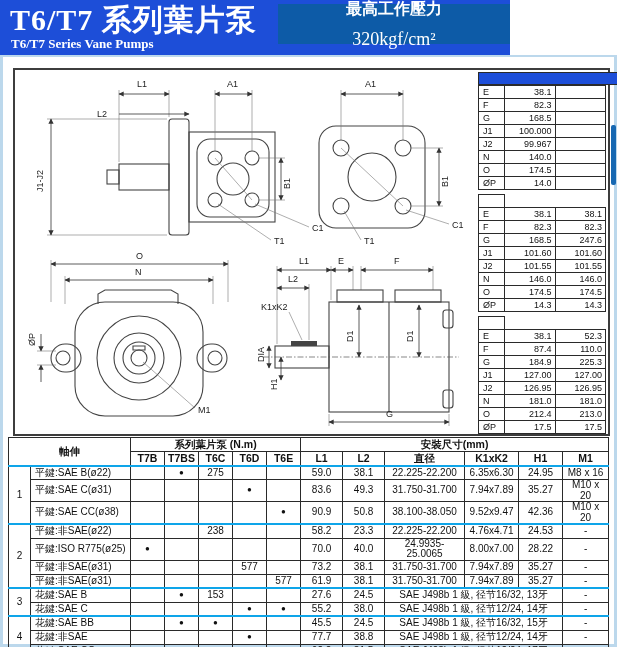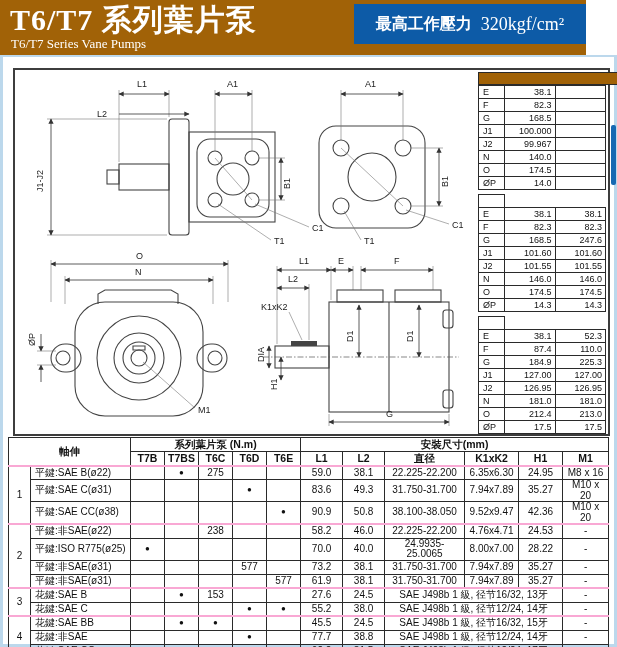--- a/index.html
+++ b/index.html
@@ -7,7 +7,7 @@
   .page { position:relative; width:617px; height:647px; background:#fff; overflow:hidden; }
 
   
-  .hdr { position:absolute; top:0; left:0; width:586px; height:55px; background:#a16207; }
+  .hdr { position:absolute; top:0; left:0; width:510px; height:55px; background:#1d4ed8; }
   .hdr .title { position:absolute; left:10px; top:0px; color:#fff; font-family:"Liberation Serif", serif; font-size:30px; font-weight:bold; letter-spacing:1px; white-space:nowrap; }
   .hdr .subtitle { position:absolute; left:11px; top:36px; color:#fff; font-family:"Liberation Serif", serif; font-size:13px; }
   .hdr .pressure { position:absolute; right:0px; top:4px; width:232px; height:40px; background:#0d5ba7; display:flex; align-items:center; justify-content:center; gap:9px; }

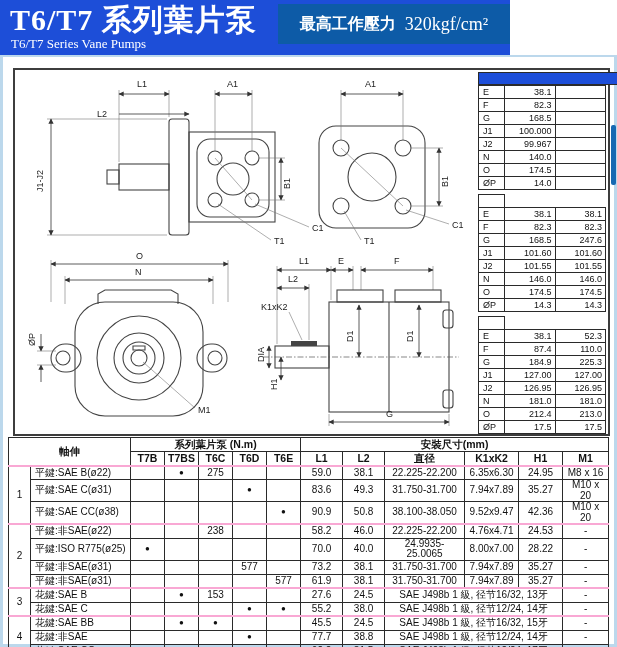--- a/index.html
+++ b/index.html
@@ -10,7 +10,7 @@
   .hdr { position:absolute; top:0; left:0; width:510px; height:55px; background:#1d4ed8; }
   .hdr .title { position:absolute; left:10px; top:0px; color:#fff; font-family:"Liberation Serif", serif; font-size:30px; font-weight:bold; letter-spacing:1px; white-space:nowrap; }
   .hdr .subtitle { position:absolute; left:11px; top:36px; color:#fff; font-family:"Liberation Serif", serif; font-size:13px; }
-  .hdr .pressure { position:absolute; right:0px; top:4px; width:232px; height:40px; background:#0d5ba7; display:flex; align-items:center; justify-content:center; gap:9px; }
+  .hdr .pressure { position:absolute; right:0px; top:4px; width:232px; height:40px; background:#0d5ba7; display:flex; align-items:center; justify-content:center; gap:9px;flex-direction:column; }
   .hdr .plabel { color:#fff; font-size:16px; font-weight:bold; }
   .hdr .pvalue { color:#fff; font-family:"Liberation Serif", serif; font-size:18px; }
 

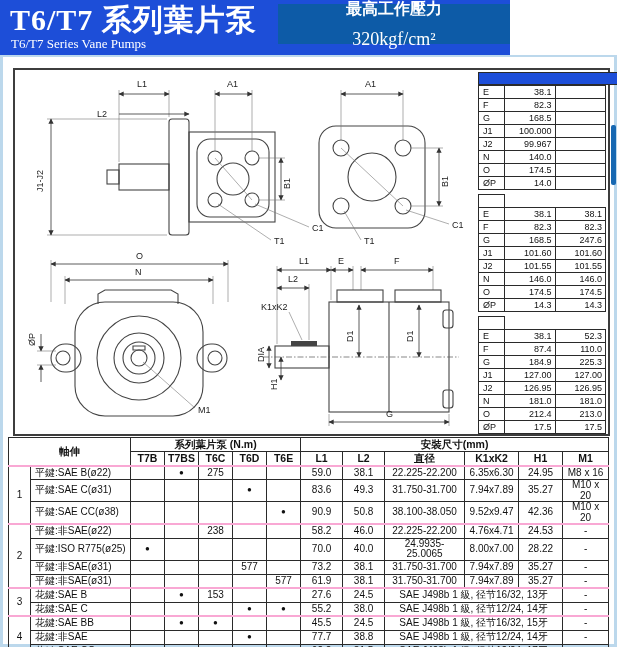--- a/index.html
+++ b/index.html
@@ -9,7 +9,7 @@
   
   .hdr { position:absolute; top:0; left:0; width:510px; height:55px; background:#1d4ed8; }
   .hdr .title { position:absolute; left:10px; top:0px; color:#fff; font-family:"Liberation Serif", serif; font-size:30px; font-weight:bold; letter-spacing:1px; white-space:nowrap; }
-  .hdr .subtitle { position:absolute; left:11px; top:36px; color:#fff; font-family:"Liberation Serif", serif; font-size:13px; }
+  .hdr .subtitle { position:absolute; left:11px; top:36px; color:#fff; font-family:"Liberation Serif", serif; font-size:13px;font-weight:bold; }
   .hdr .pressure { position:absolute; right:0px; top:4px; width:232px; height:40px; background:#0d5ba7; display:flex; align-items:center; justify-content:center; gap:9px;flex-direction:column; }
   .hdr .plabel { color:#fff; font-size:16px; font-weight:bold; }
   .hdr .pvalue { color:#fff; font-family:"Liberation Serif", serif; font-size:18px; }

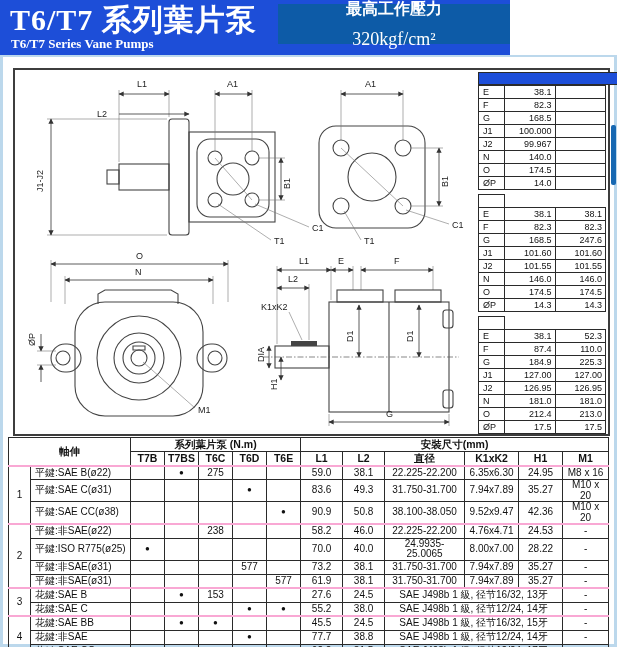--- a/index.html
+++ b/index.html
@@ -42,7 +42,7 @@
   #main-table td { text-align:center; }
   #main-table td.rowlab { text-align:left; padding-left:4px; white-space:nowrap; }
   #main-table td.dot { font-size:8px; }
-  #main-table tr.gstart td { border-top:2px solid #f9a8d4; }
+  #main-table tr.gstart td { border-top:2px solid #0ea5e9; }
 </style>
 </head>
 <body>

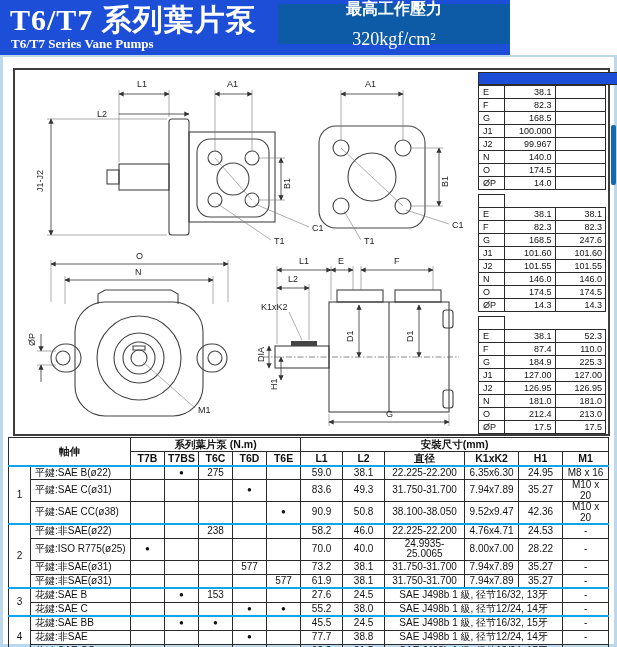--- a/index.html
+++ b/index.html
@@ -449,7 +449,7 @@
           <td></td>
           <td></td>
           <td>58.2</td>
-          <td>46.0</td>
+          <td>23.3</td>
           <td>22.225-22.200</td>
           <td>4.76x4.71</td>
           <td>24.53</td>

